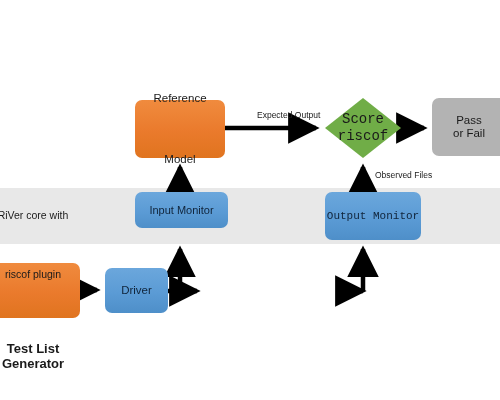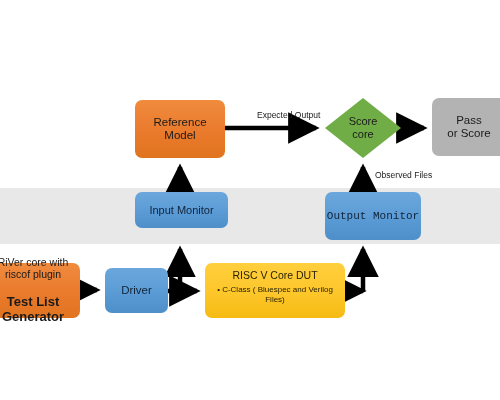--- a/index.html
+++ b/index.html
@@ -45,6 +45,7 @@
   }
   .orange {
     background: linear-gradient(180deg, #f08b3e 0%, #ea7a2c 55%, #e0741f 100%);
+    gap: 47px;
   }
   .blue {
     background: linear-gradient(180deg, #6ba7dc 0%, #5b9bd5 55%, #4e8fc9 100%);

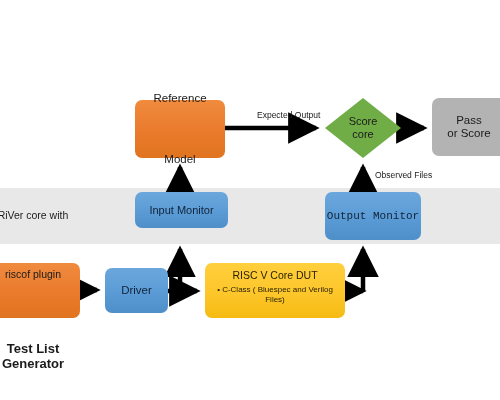--- a/index.html
+++ b/index.html
@@ -112,9 +112,10 @@
   }
   #scoreboard .diamond-label {
     position: relative;
-    font-size: 11px;
+    font-size: 14px;
     color: #1a1a1a;
     line-height: 1.2;
+    font-family: Liberation Mono, monospace;
   }
   #passfail {
     left: 432px; top: 98px; width: 74px; height: 58px;

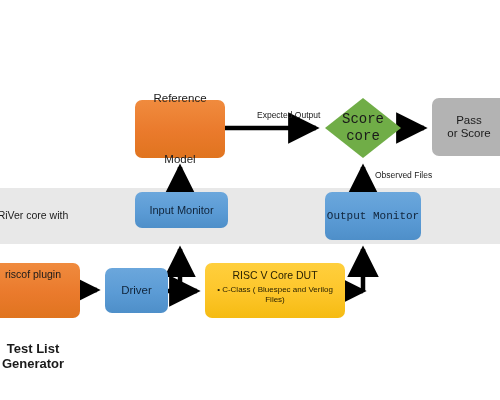--- a/index.html
+++ b/index.html
@@ -171,7 +171,7 @@
     <div class="diamond-shape"></div>
     <div class="diamond-label">
       <div>Score</div>
-      <div>core</div>
+      <div>riscof</div>
     </div>
   </div>
 

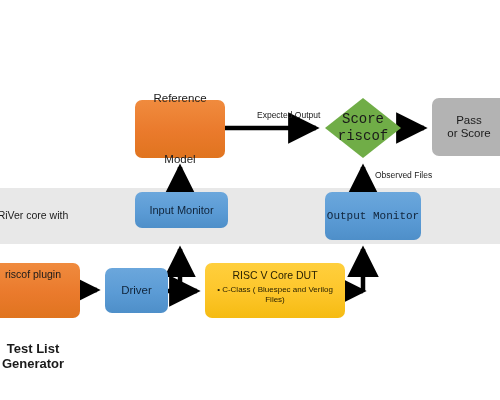--- a/index.html
+++ b/index.html
@@ -177,7 +177,7 @@
 
   <div class="node gray" id="passfail">
     <span>Pass</span>
-    <span>or Score</span>
+    <span>or Fail</span>
   </div>
 
   <div class="node blue" id="inputMonitor">

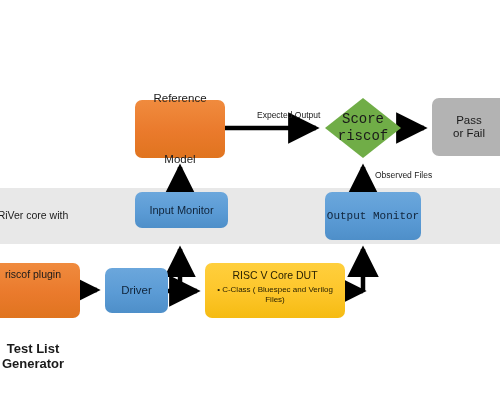--- a/index.html
+++ b/index.html
@@ -198,10 +198,6 @@
     <span>Driver</span>
   </div>
 
-  <div class="node yellow" id="dut">
-    <span class="title">RISC V Core DUT</span>
-    <span class="bullet">• C-Class ( Bluespec and Verilog Files)</span>
-  </div>
 
   <span class="edge-label" id="lblExpected">Expected Output</span>
   <span class="edge-label" id="lblObserved">Observed Files</span>

